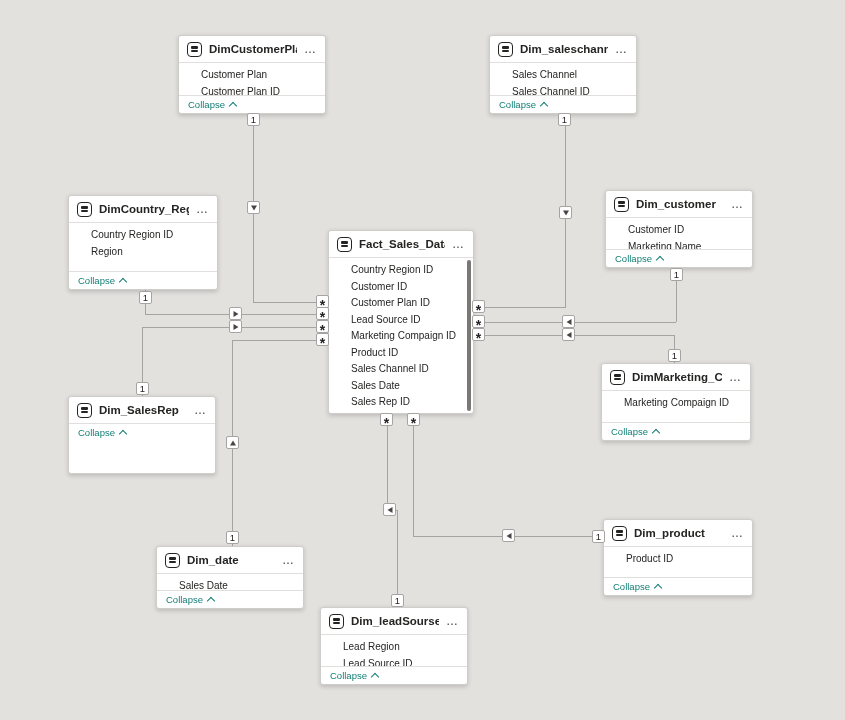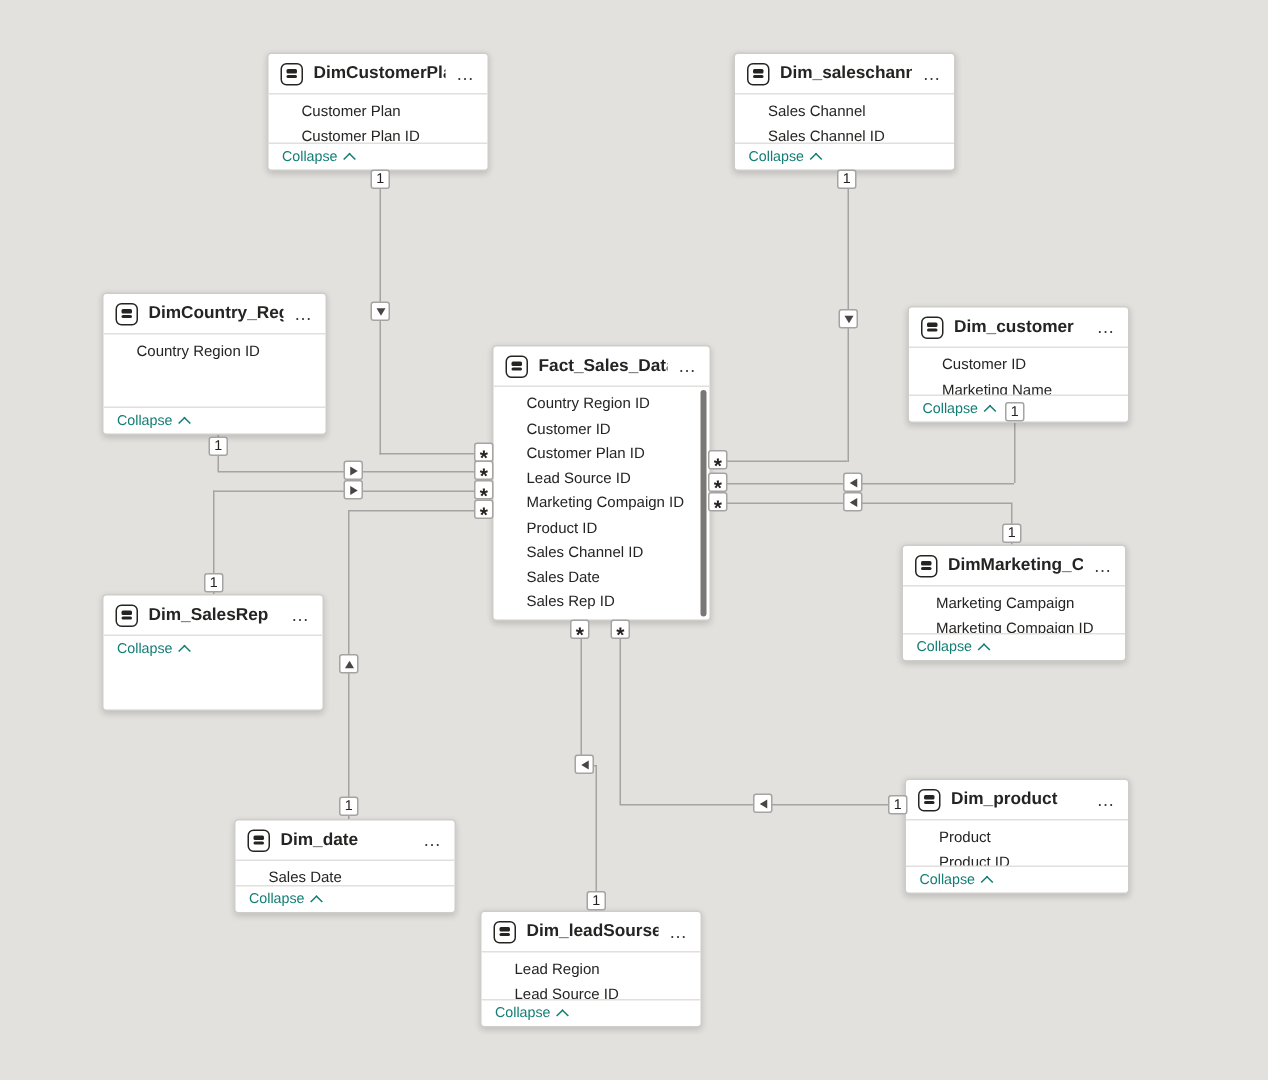--- a/index.html
+++ b/index.html
@@ -152,7 +152,7 @@
     </div>
   </div>
 
-  <div class="card" style="left:605px;top:204px;width:148px;height:78px">
+  <div class="card" style="left:605px;top:190px;width:148px;height:78px">
     <div class="card-header">
       <span class="tbl-icon">
           <i></i>

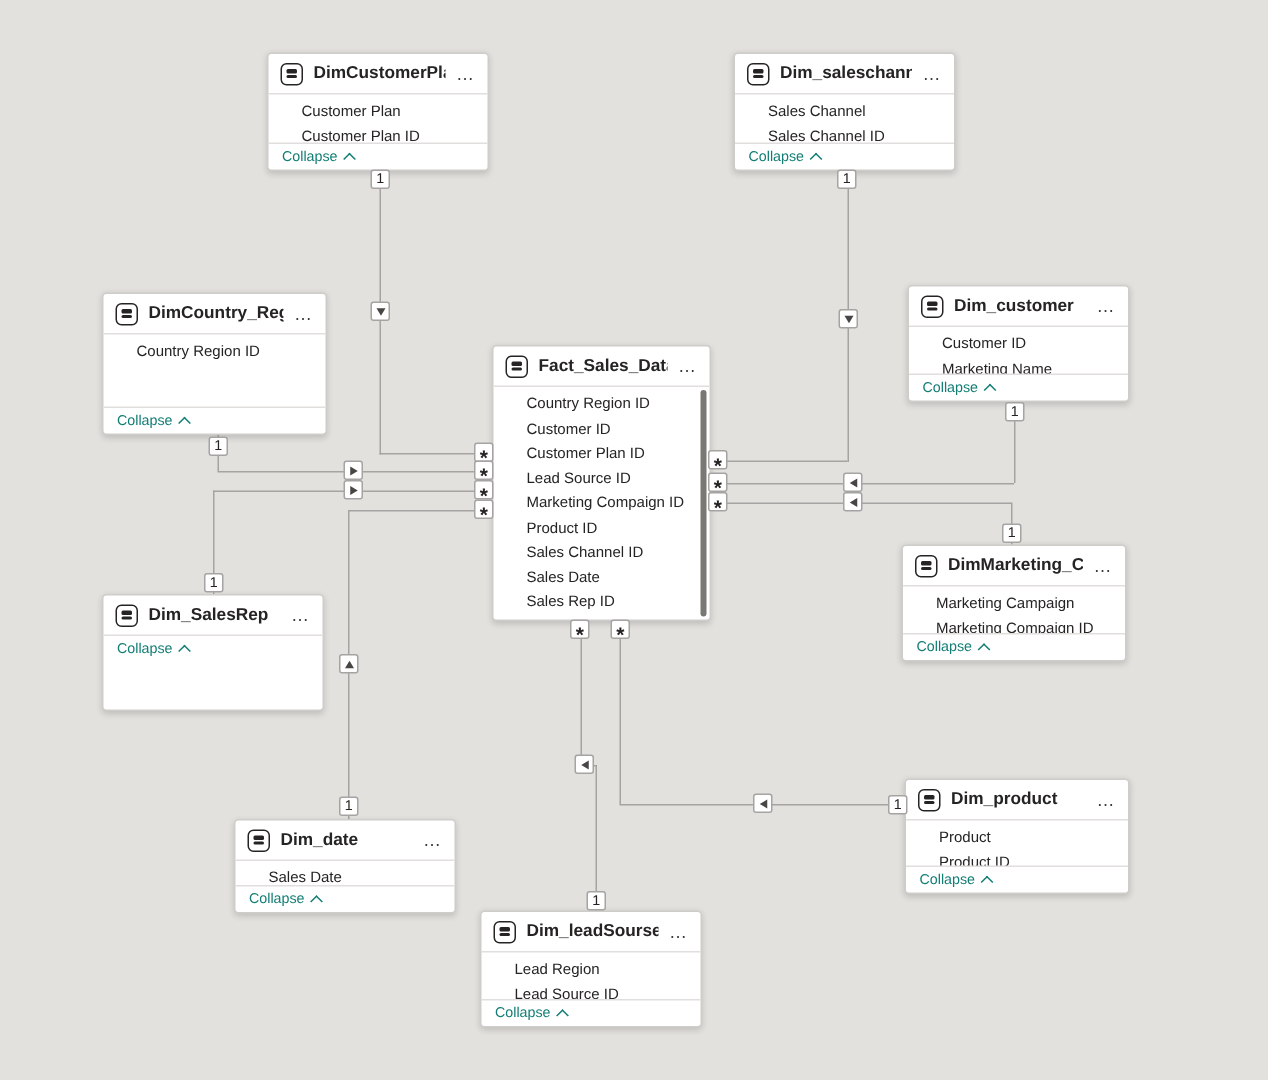--- a/index.html
+++ b/index.html
@@ -122,6 +122,7 @@
     </div>
     <div class="fields">
       <div class="field">Country Region ID</div>
+      <div class="field">Region</div>
     </div>
     <div class="card-footer">
       <span>Collapse</span>

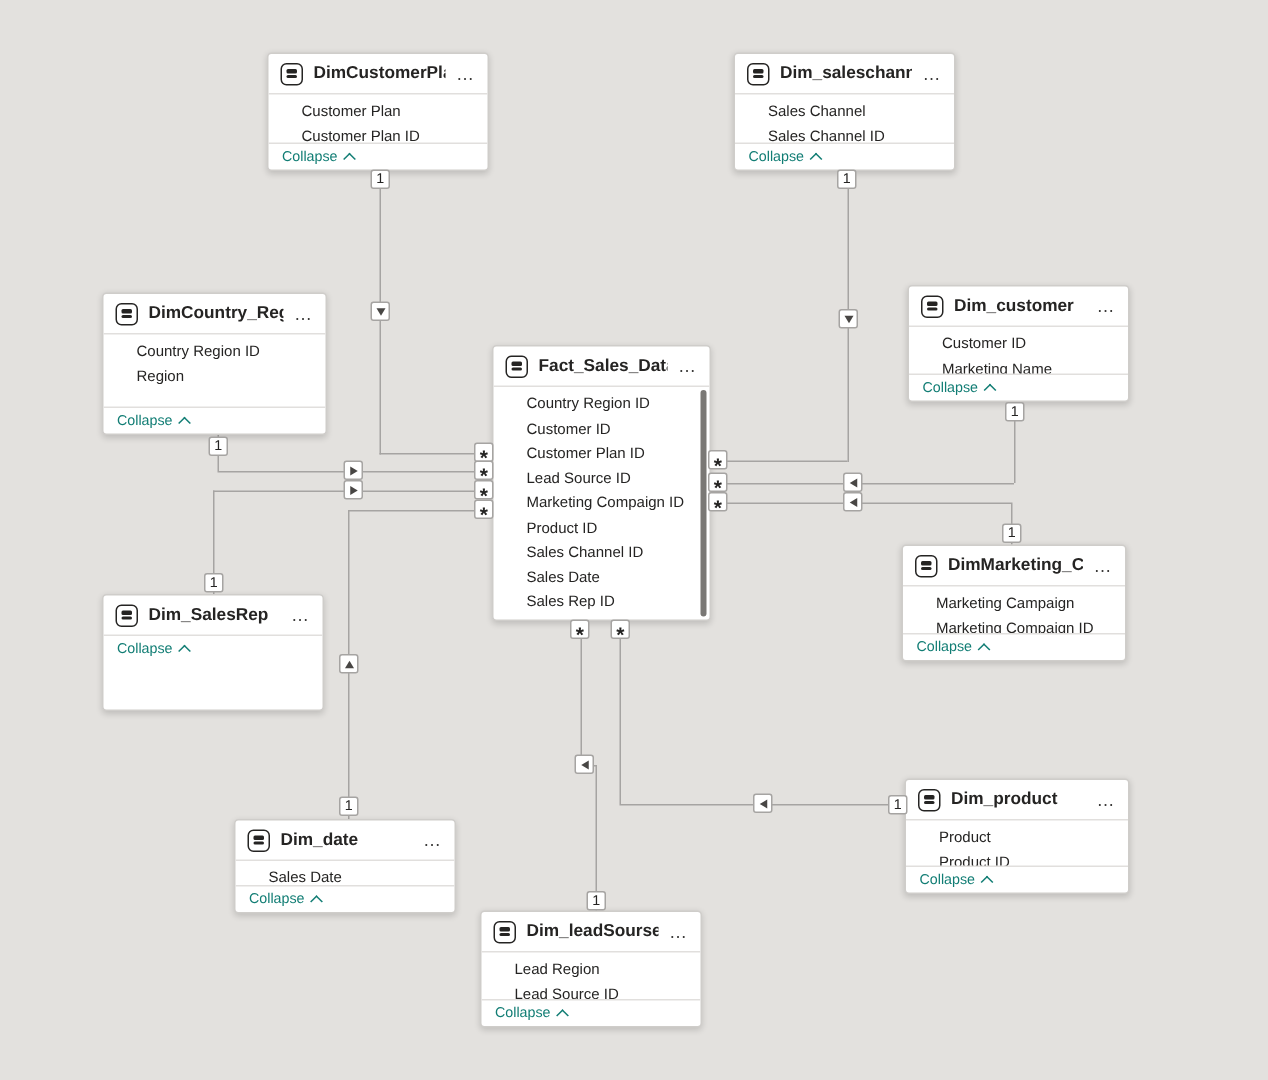--- a/index.html
+++ b/index.html
@@ -182,7 +182,6 @@
       <span class="more">…</span>
     </div>
     <div class="fields">
-      <div class="field">Marketing Campaign</div>
       <div class="field">Marketing Compaign ID</div>
     </div>
     <div class="card-footer">

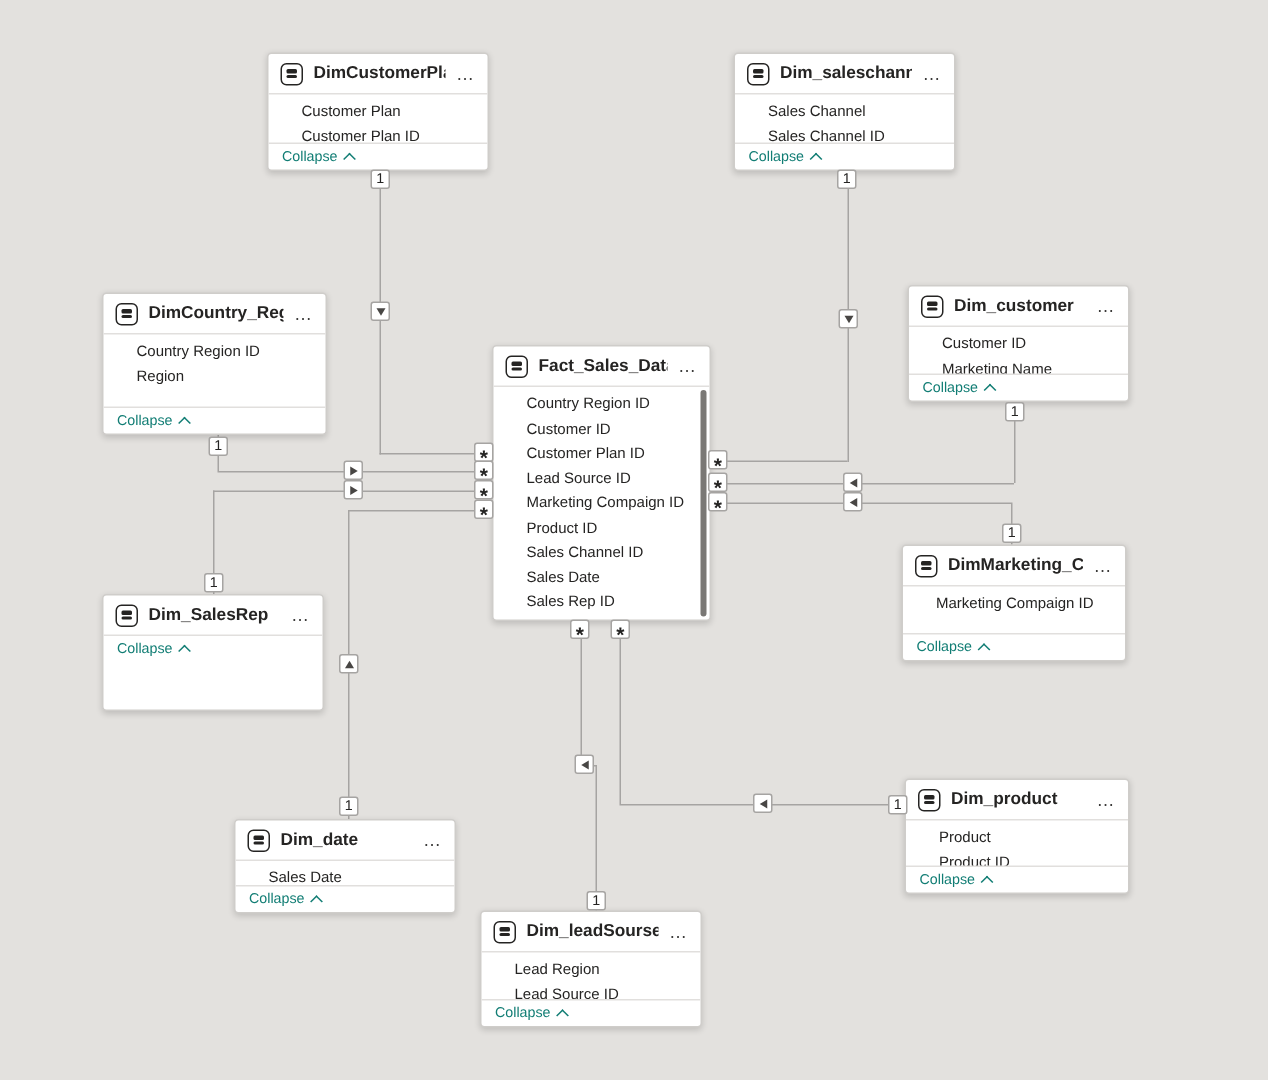--- a/index.html
+++ b/index.html
@@ -215,7 +215,6 @@
       <span class="more">…</span>
     </div>
     <div class="fields">
-      <div class="field">Product</div>
       <div class="field">Product ID</div>
     </div>
     <div class="card-footer">

